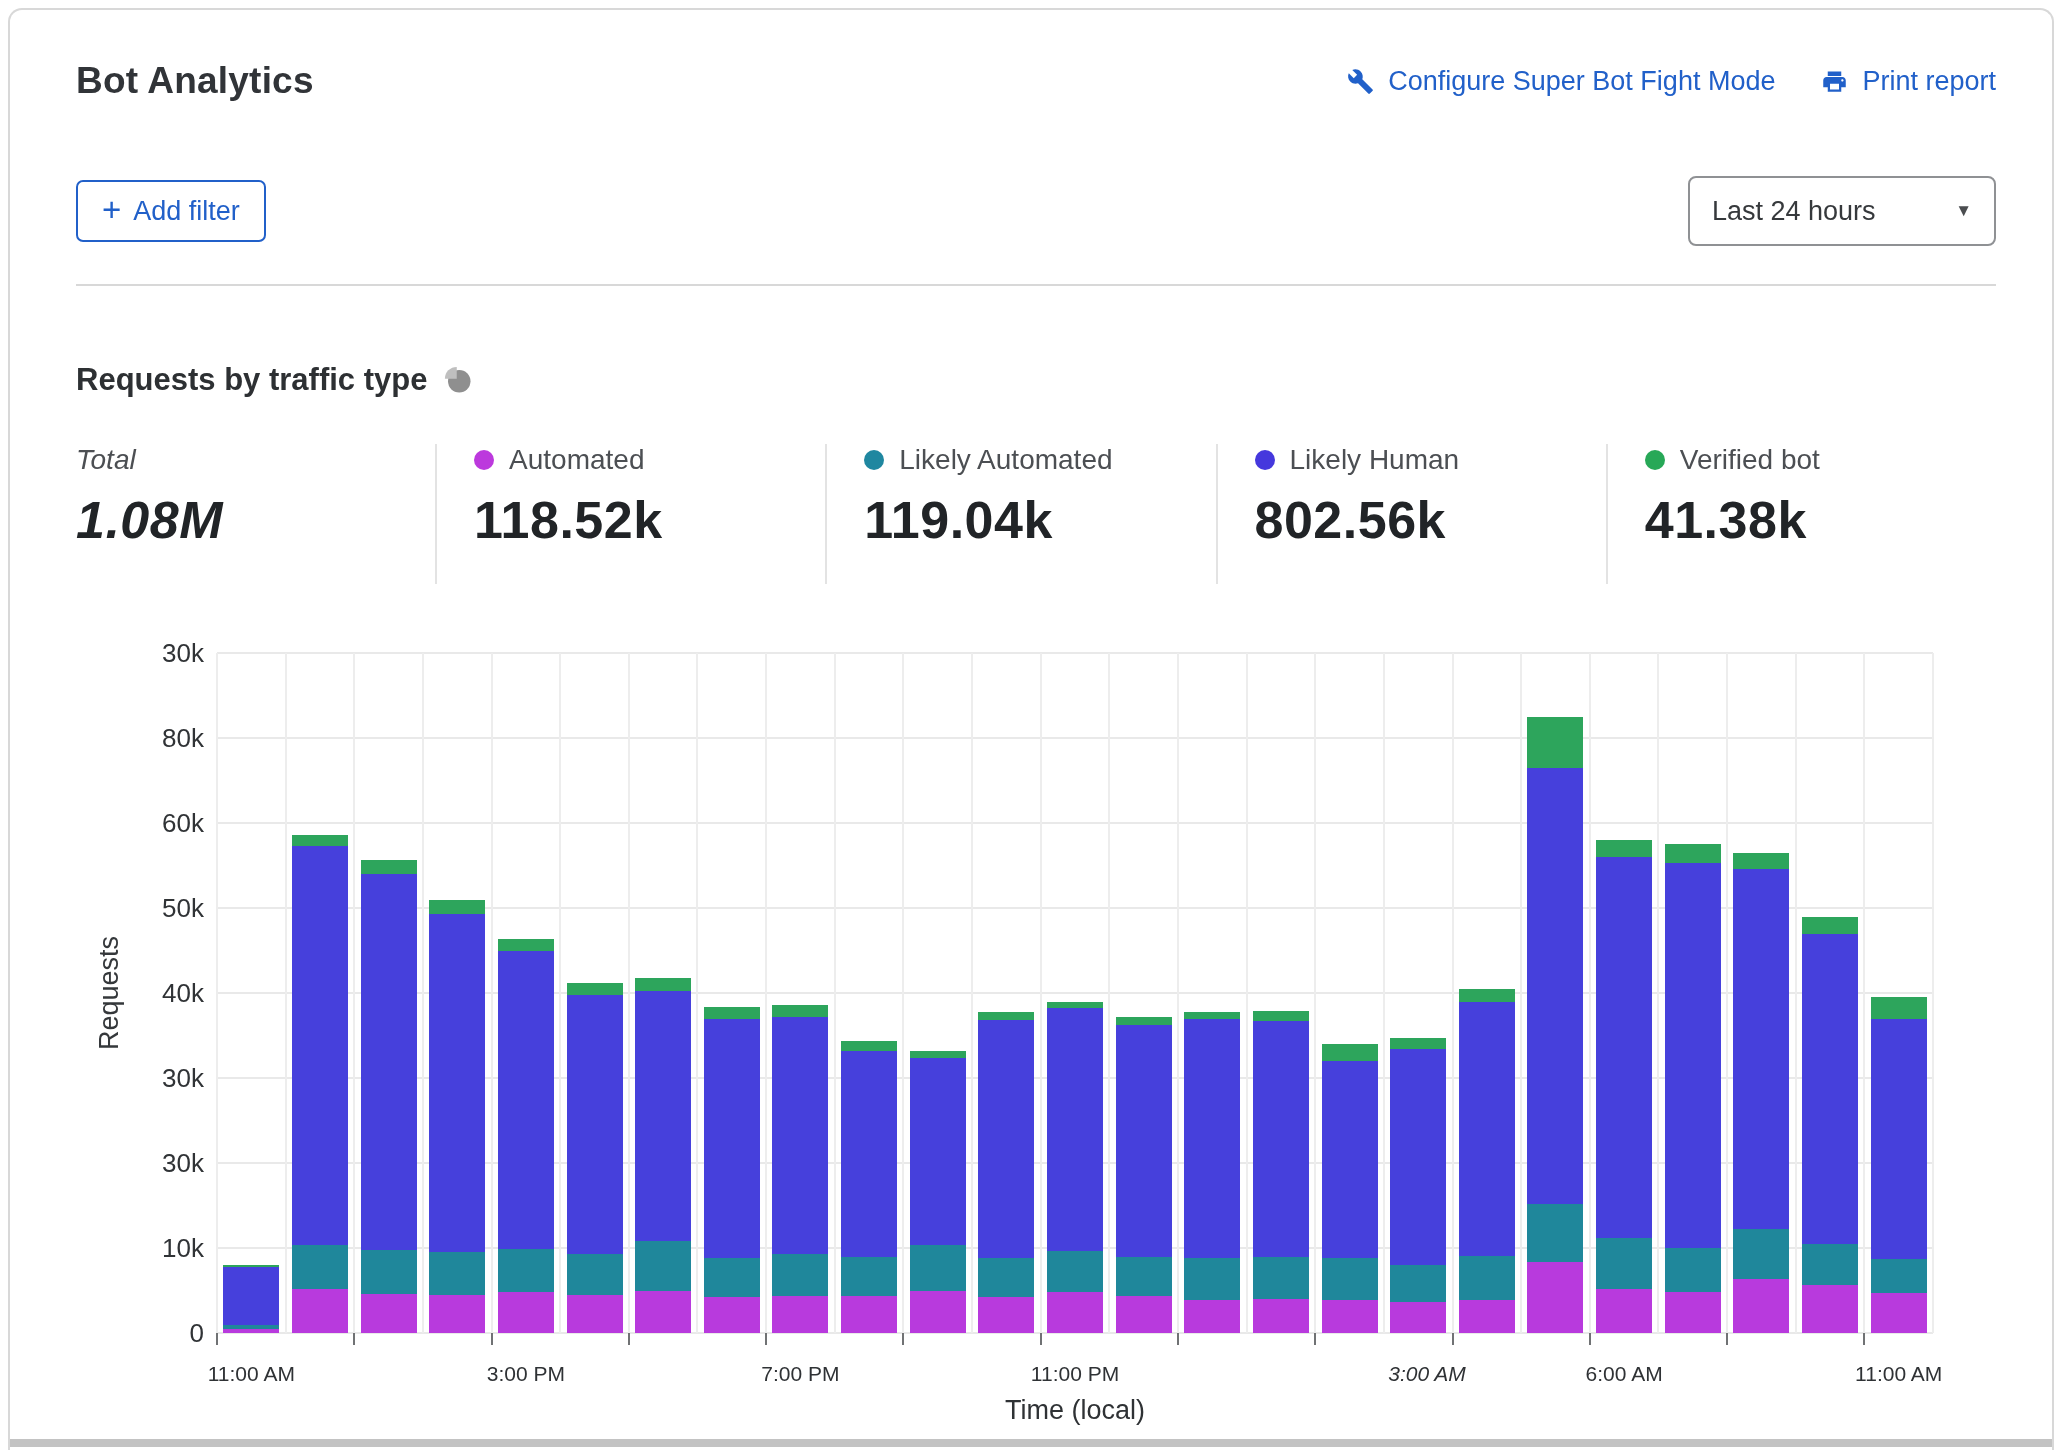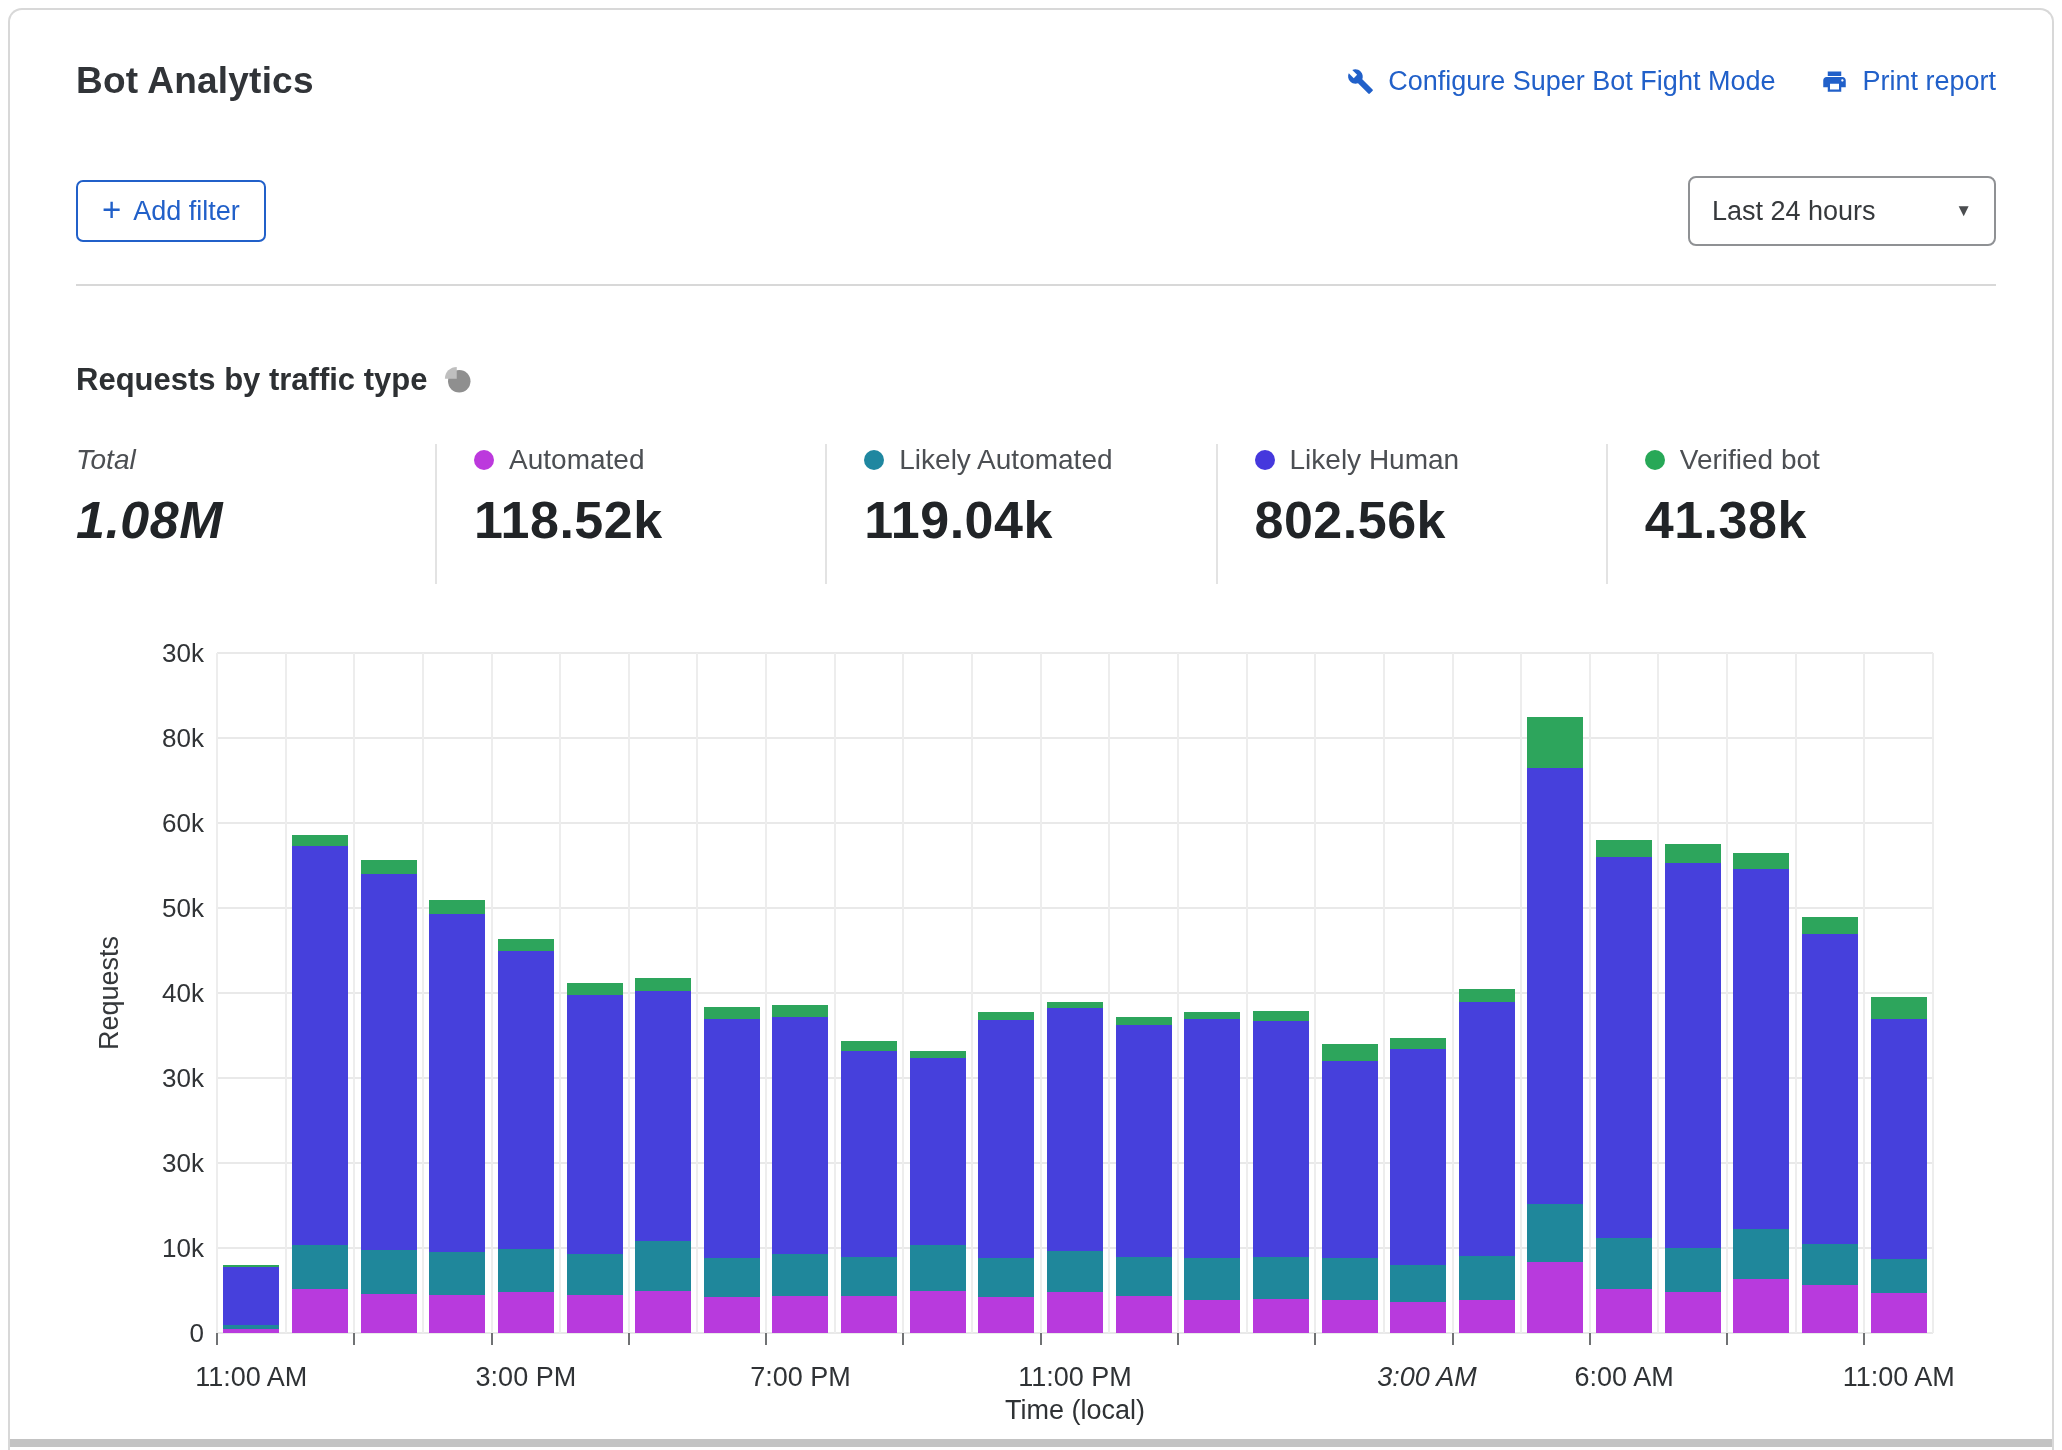--- a/index.html
+++ b/index.html
@@ -56,7 +56,7 @@
     text-align:center; font-size:27px; color:#35383b; transform:rotate(-90deg); }
   .xtick { position:absolute; top:1323px; width:2px; height:12px; background:#707274; }
   .xlab { position:absolute; top:1352px; width:220px; margin-left:-110px; text-align:center;
-    font-size:27px; color:#2f3235; }
+    font-size:21px; color:#2f3235; }
   .xtitle { position:absolute; top:1385px; left:955px; width:220px; text-align:center;
     font-size:27px; color:#2f3235; }
   .bottom-strip { position:absolute; left:0; right:0; top:1429px; height:8px; background:#c3c3c3; }

